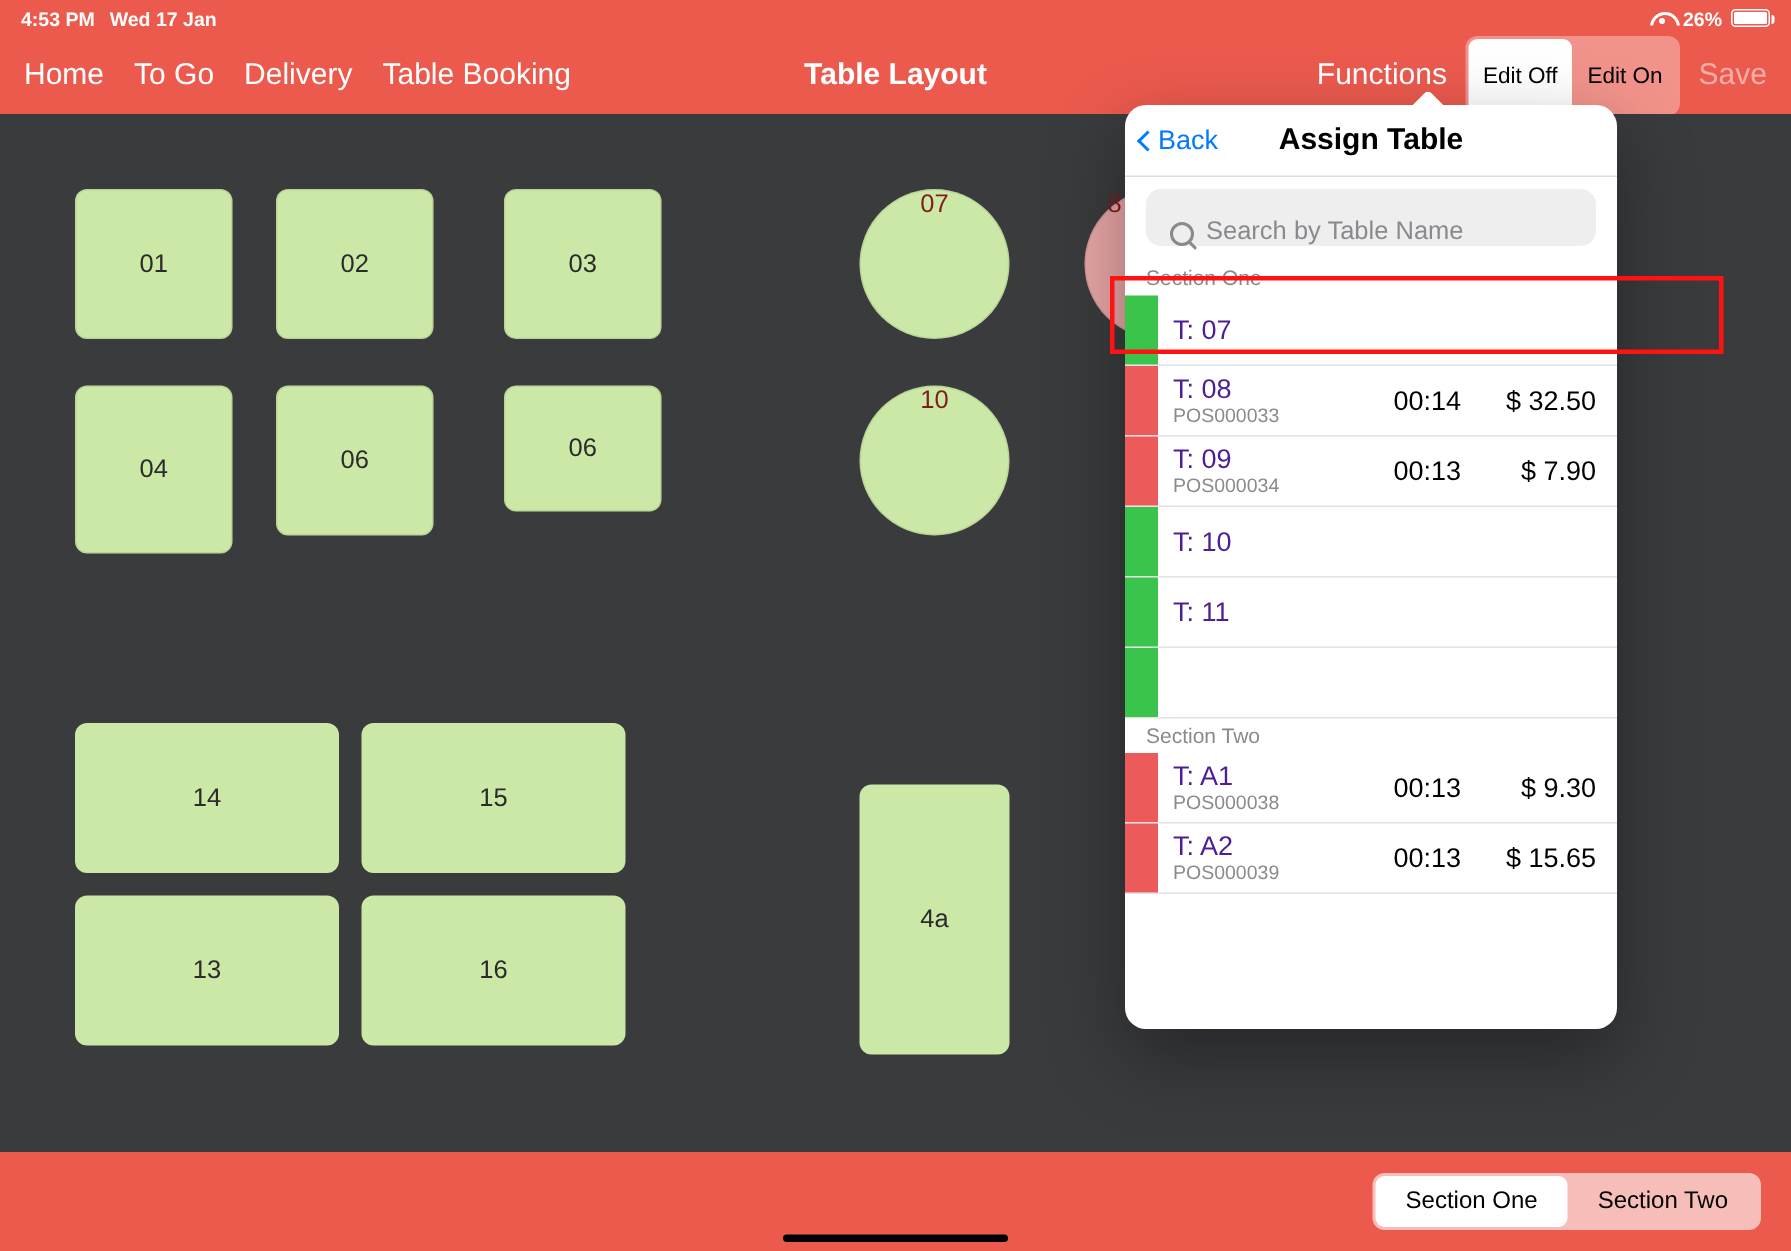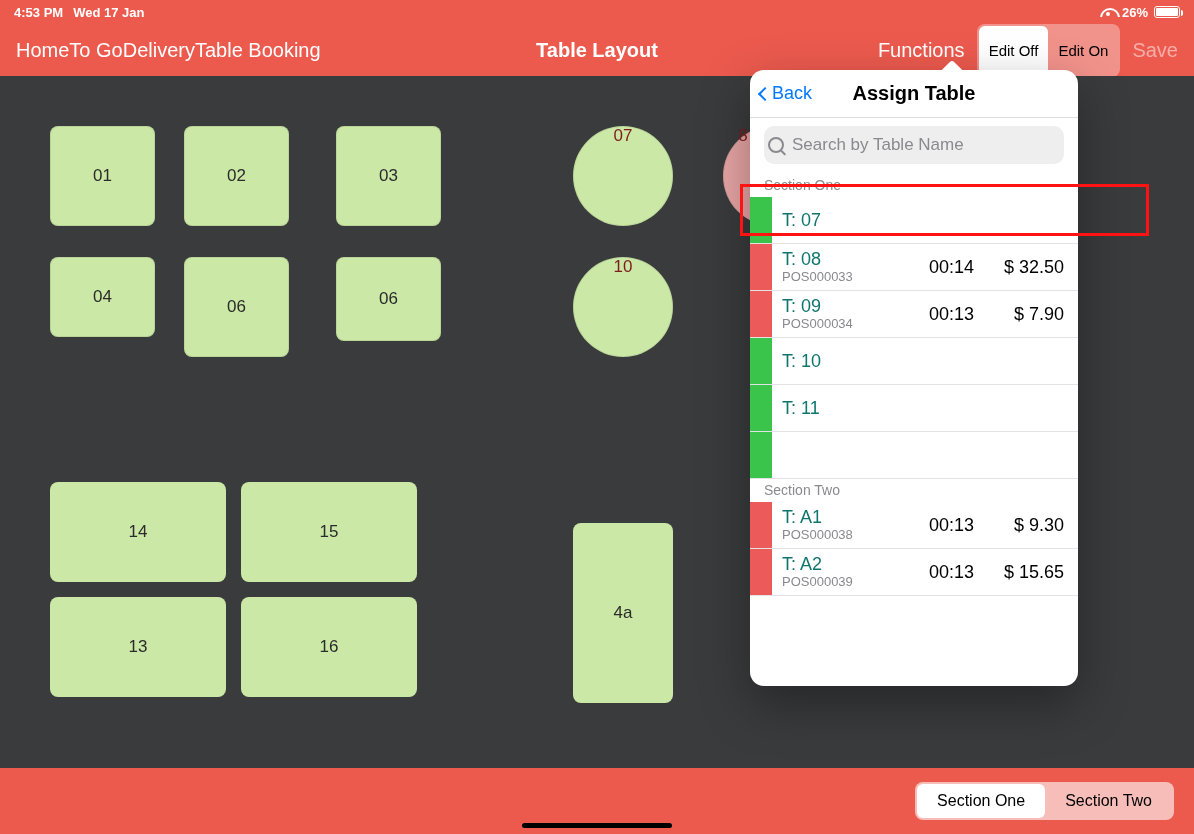--- a/index.html
+++ b/index.html
@@ -19,7 +19,7 @@
 
   
   .navbar { position: absolute; top: 24px; left: 0; right: 0; height: 52px; background: #ec5a4e; color: #fff; display: flex; align-items: center; padding: 0 16px; font-size: 20px; }
-  .navbar .nav-left { display: flex; }
+  .navbar .nav-left { display: flex; gap: 20px; }
   .navbar .nav-link { color: #fff; cursor: pointer; }
   .navbar .nav-title { position: absolute; left: 50%; transform: translateX(-50%); font-weight: 600; }
   .navbar .nav-right { margin-left: auto; display: flex; align-items: center; gap: 12px; }

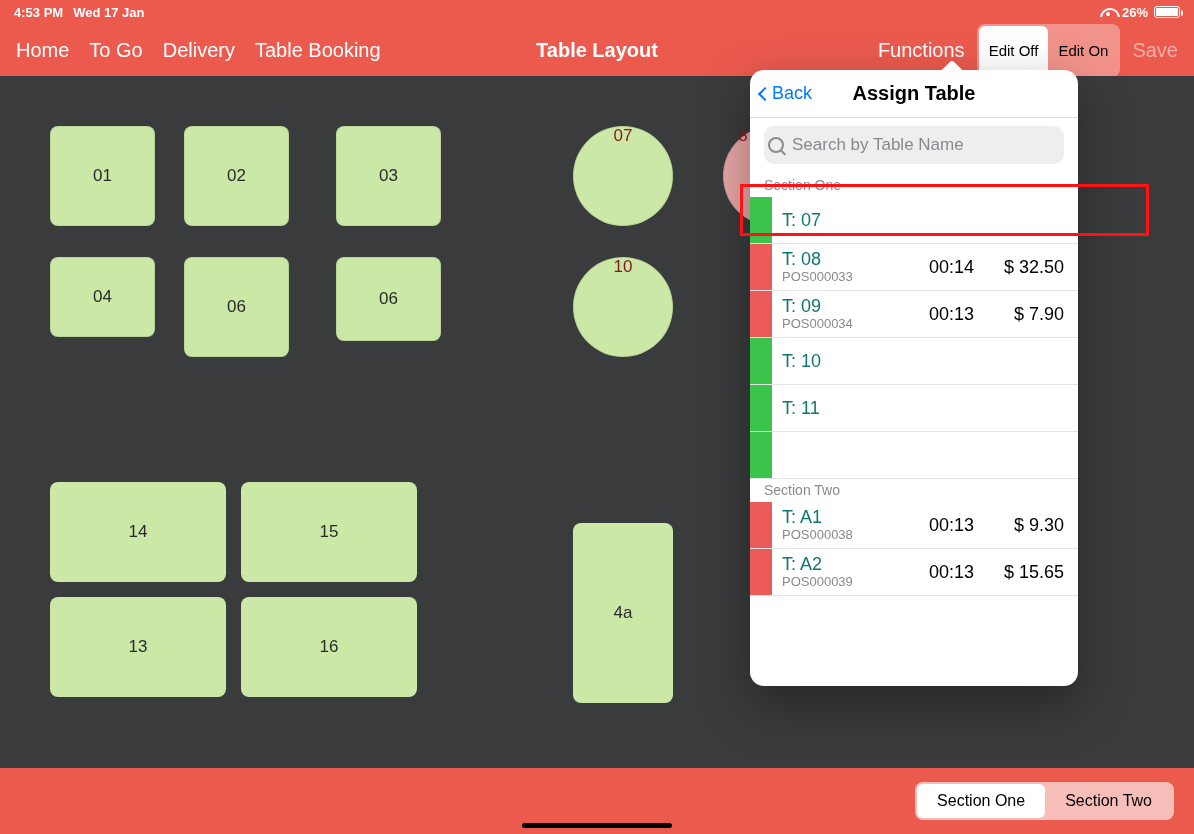--- a/index.html
+++ b/index.html
@@ -50,7 +50,7 @@
   .pop-back { position:absolute; left:10px; display:flex; align-items:center; gap:2px; color:#007aff; font-size:18px; cursor:pointer; }
   .chevron-left { width:10px; height:10px; border-left:2.5px solid #007aff; border-bottom:2.5px solid #007aff; transform: rotate(45deg); }
   .pop-title { font-size:20px; font-weight:700; color:#000; }
-  .pop-search { margin: 8px 14px 10px; height: 38px; background: #eeeeef; border-radius: 10px; display: flex; align-items: center; padding: 0 4px; gap: 8px; }
+  .pop-search { margin: 8px 14px 10px; height: 38px; background: #eeeeef; border-radius: 10px; display: flex; align-items: flex-end; padding: 0 16px; gap: 8px; }
   .search-icon { width:16px; height:16px; border:2px solid #8a8a8e; border-radius:50%; position:relative; flex-shrink:0; }
   .search-icon::after { content:""; position:absolute; width:2px; height:7px; background:#8a8a8e; transform:rotate(-45deg); right:-2px; bottom:-5px; border-radius:1px; }
   .search-placeholder { color:#8a8a8e; font-size:17px; }

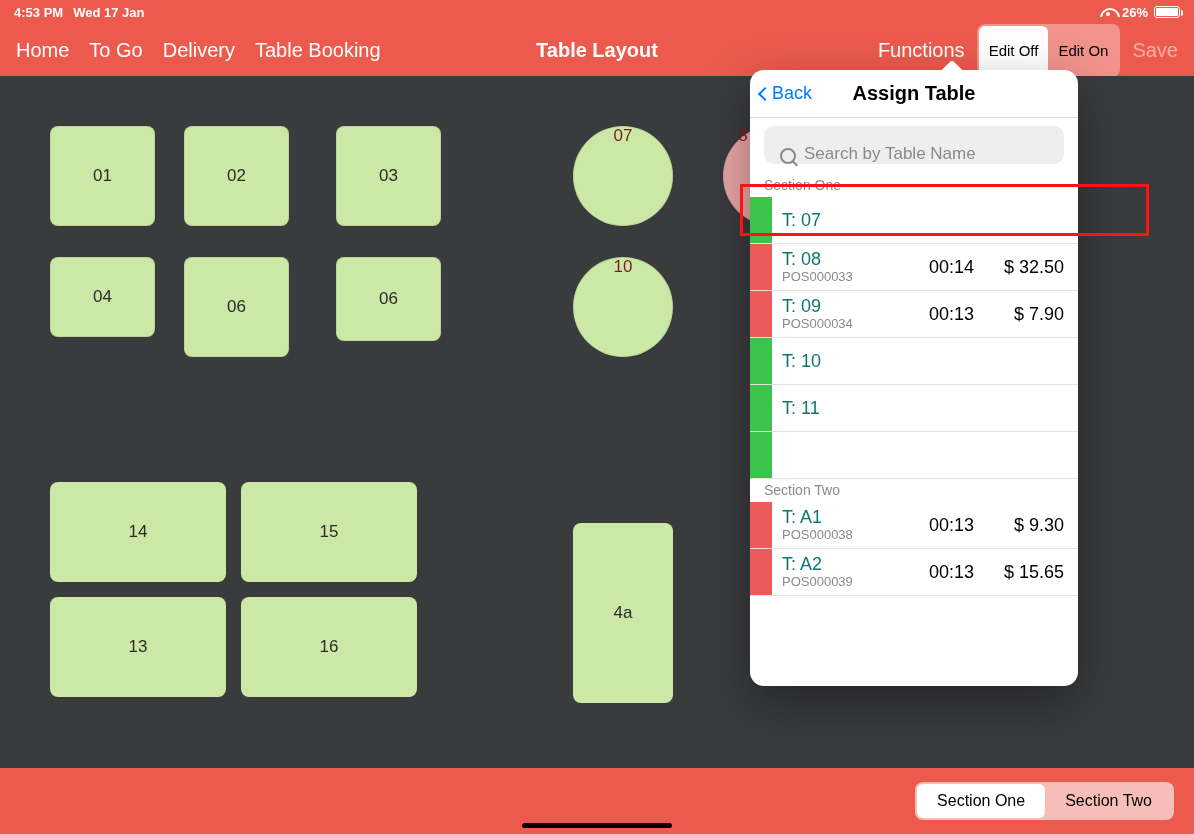--- a/index.html
+++ b/index.html
@@ -61,7 +61,7 @@
   .chip-green { background:#3bc44b; }
   .chip-red { background:#ed5a5a; }
   .list-row .main { flex:1; padding-left:10px; display:flex; flex-direction:column; justify-content:center; line-height:1.15; }
-  .list-row .tname { font-size:18px; color:#0f766e; }
+  .list-row .tname { font-size:18px; color:#4c1d95; }
   .list-row .sub { font-size:13px; color:#8a8a8e; }
   .list-row .timer { width:80px; text-align:right; font-size:18px; color:#000; }
   .list-row .amount { width:90px; text-align:right; font-size:18px; color:#000; padding-left:6px; }

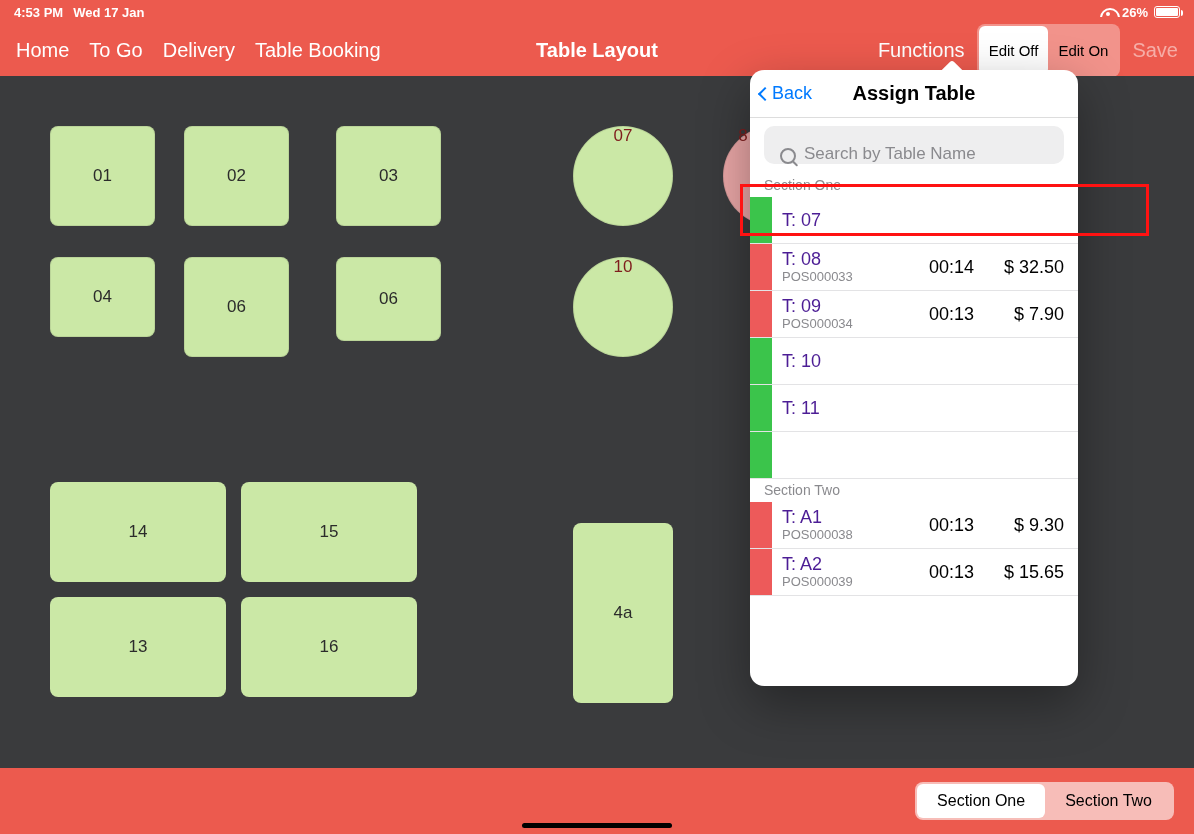--- a/index.html
+++ b/index.html
@@ -120,7 +120,7 @@
       <span style="margin-left:-60px">8</span>
     </div>
 
-  <div class="table-square" style="left:50px; top:181px; width:105px; height:80px;">
+  <div class="table-square" style="left:50px; top:181px; width:105px; height:112px;">
       <span>04</span>
     </div>
   <div class="table-square" style="left:184px; top:181px; width:105px; height:100px;">

